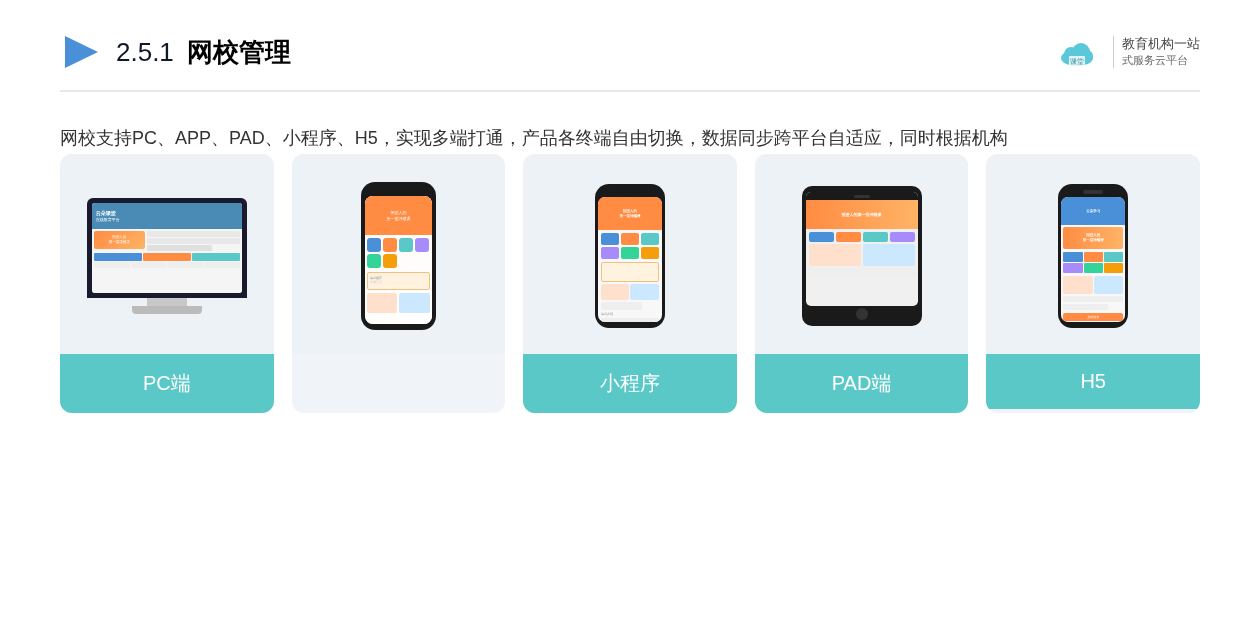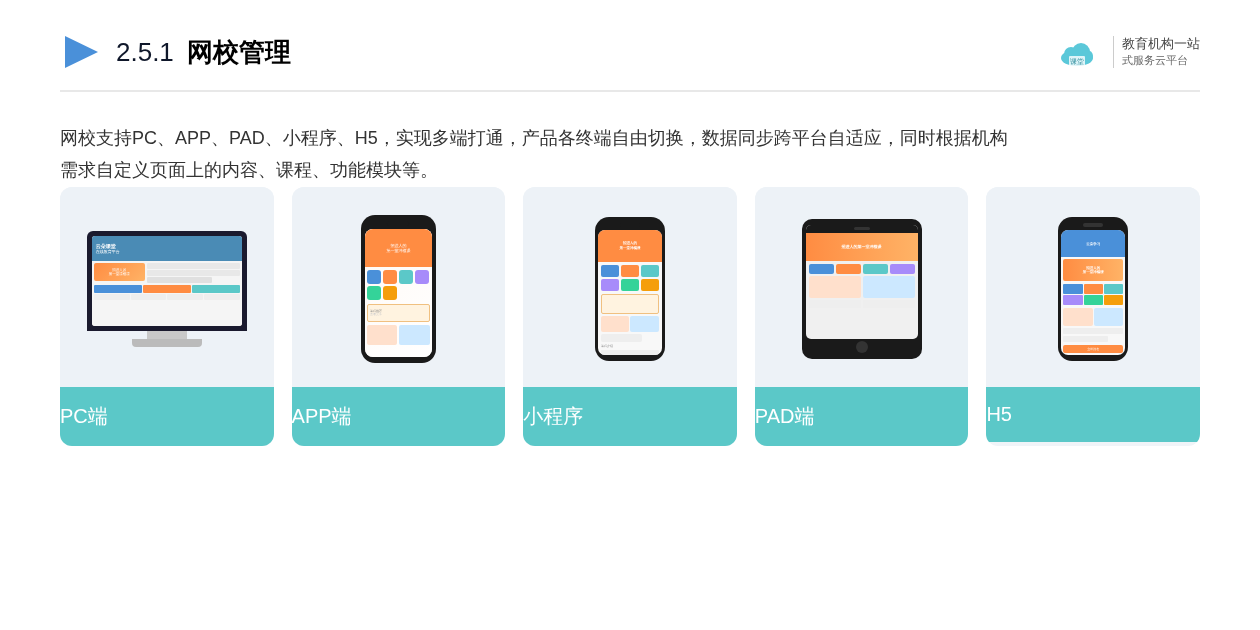--- a/index.html
+++ b/index.html
@@ -346,7 +346,6 @@
 
   <div class="description">
     <span>网校支持PC、APP、PAD、小程序、H5，实现多端打通，产品各终端自由切换，数据同步跨平台自适应，同时根据机构</span><br>
-    <span>需求自定义页面上的内容、课程、功能模块等。</span>
   </div>
 
   <div class="cards-row">

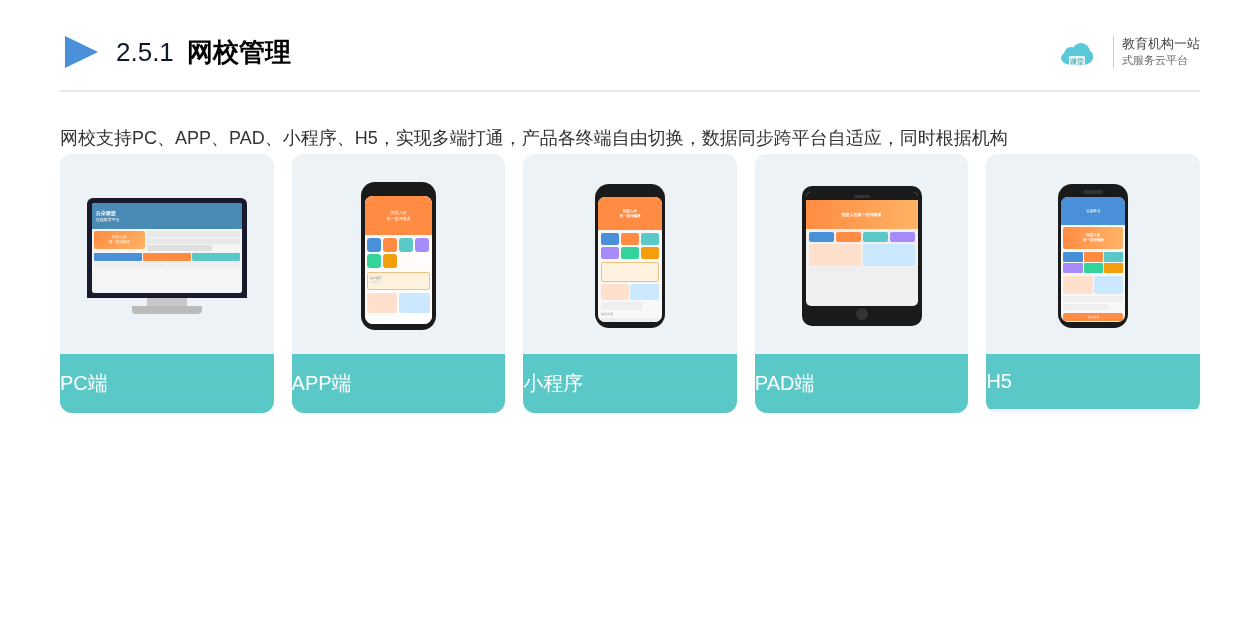--- a/index.html
+++ b/index.html
@@ -123,7 +123,7 @@
     .device-card-label-area {
       background: #5bc8c8;
       width: 100%;
-      text-align: left;
+      text-align: center;
       padding: 16px 0;
     }
 

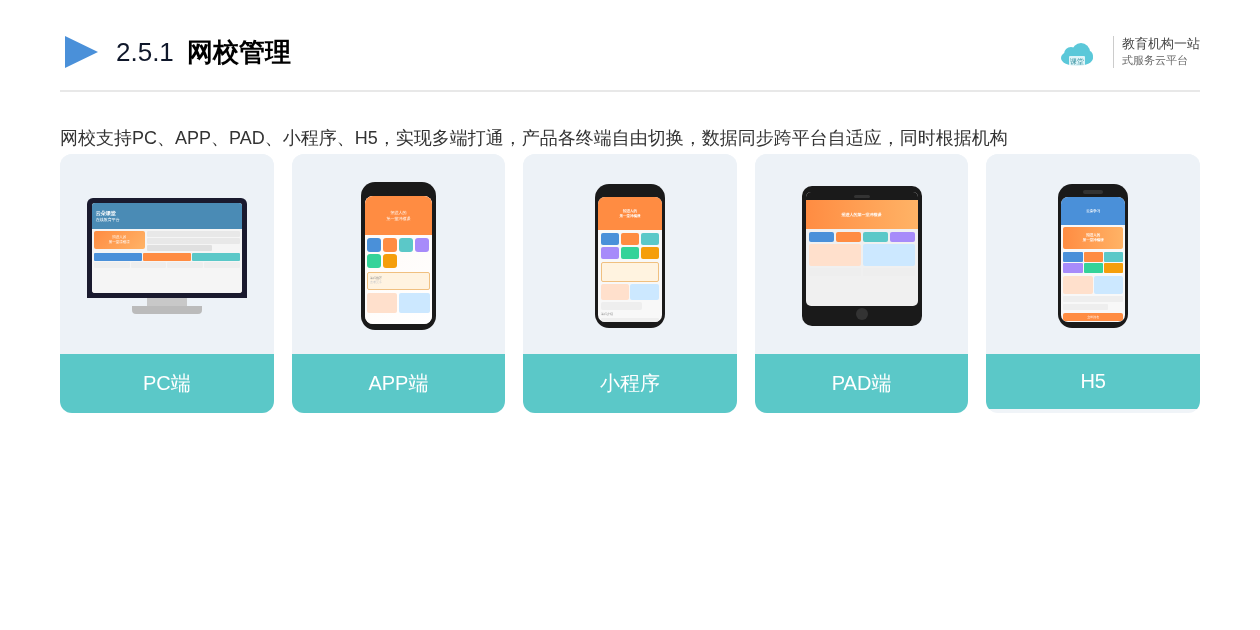--- a/index.html
+++ b/index.html
@@ -425,9 +425,6 @@
           </div>
         </div>
       </div>
-      <div class="device-card-label-area">
-        <span class="device-card-label">APP端</span>
-      </div>
     </div>
 
     <div class="device-card">

